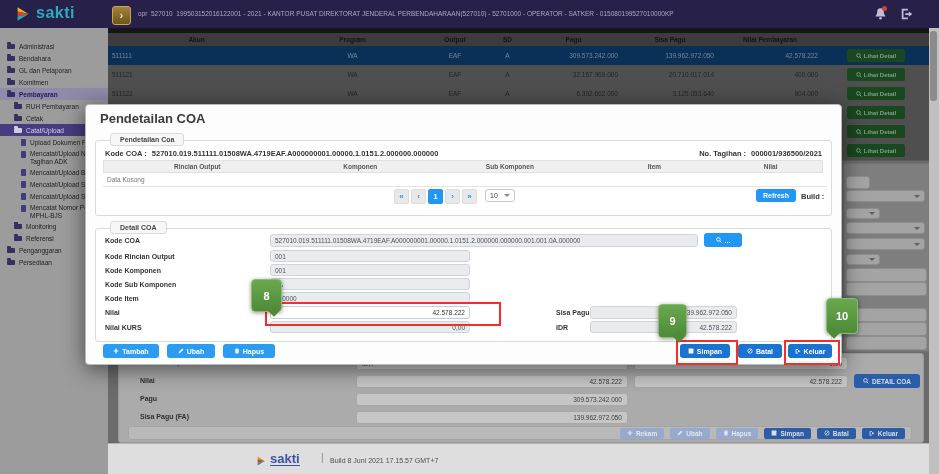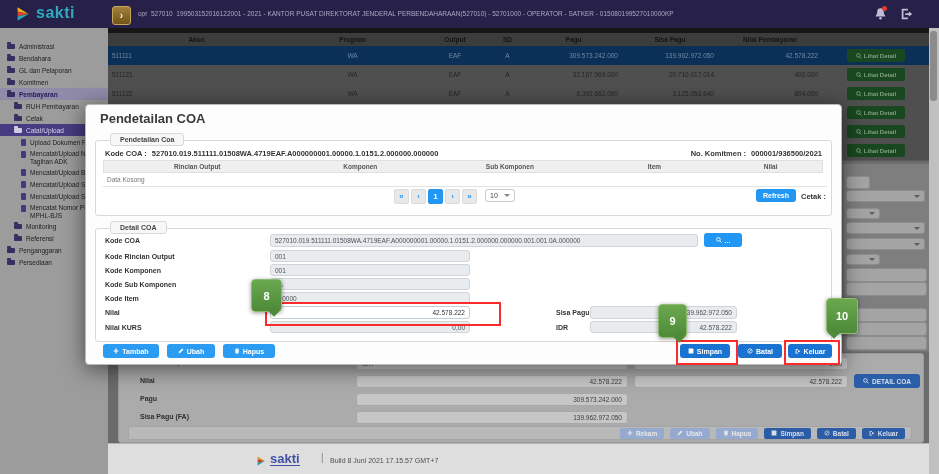--- a/index.html
+++ b/index.html
@@ -414,7 +414,7 @@
     <span class="klabel">527010.019.511111.01508WA.4719EAF.A000000001.00000.1.0151.2.000000.000000</span>
   </div>
   <div class="ab" style="left:560px;top:149px;width:262px;z-index:12;display:flex;justify-content:flex-end;gap:5px;">
-    <span class="klabel">No. Komitmen :</span>
+    <span class="klabel">No. Tagihan :</span>
     <span class="klabel">000001/936500/2021</span>
   </div>
   <div class="ab mth" style="left:103px;top:160px;width:720px;z-index:12;box-sizing:border-box;">

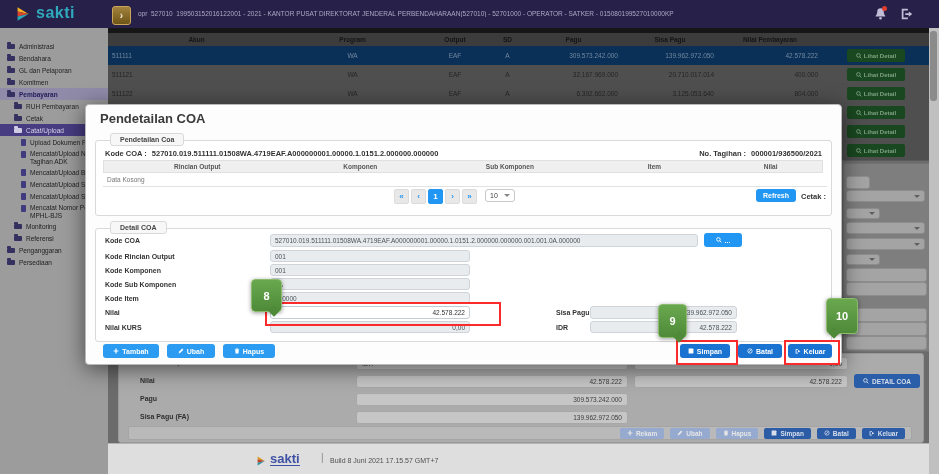--- a/index.html
+++ b/index.html
@@ -437,7 +437,7 @@
       </div>
   </div>
   <div class="ab btn b2" style="left:756px;top:189px;width:40px;height:13px;z-index:12;background:#2196f3;">Refresh</div>
-  <div class="ab klabel" style="left:801px;top:192px;z-index:12;">Cetak :</div>
+  <div class="ab klabel" style="left:801px;top:192px;z-index:12;">Build :</div>
 
   <div class="ab fs" style="left:95px;top:228px;width:735px;height:112px;z-index:11;"></div>
   <div class="ab legend" style="left:110px;top:221px;z-index:12;">Detail COA</div>

